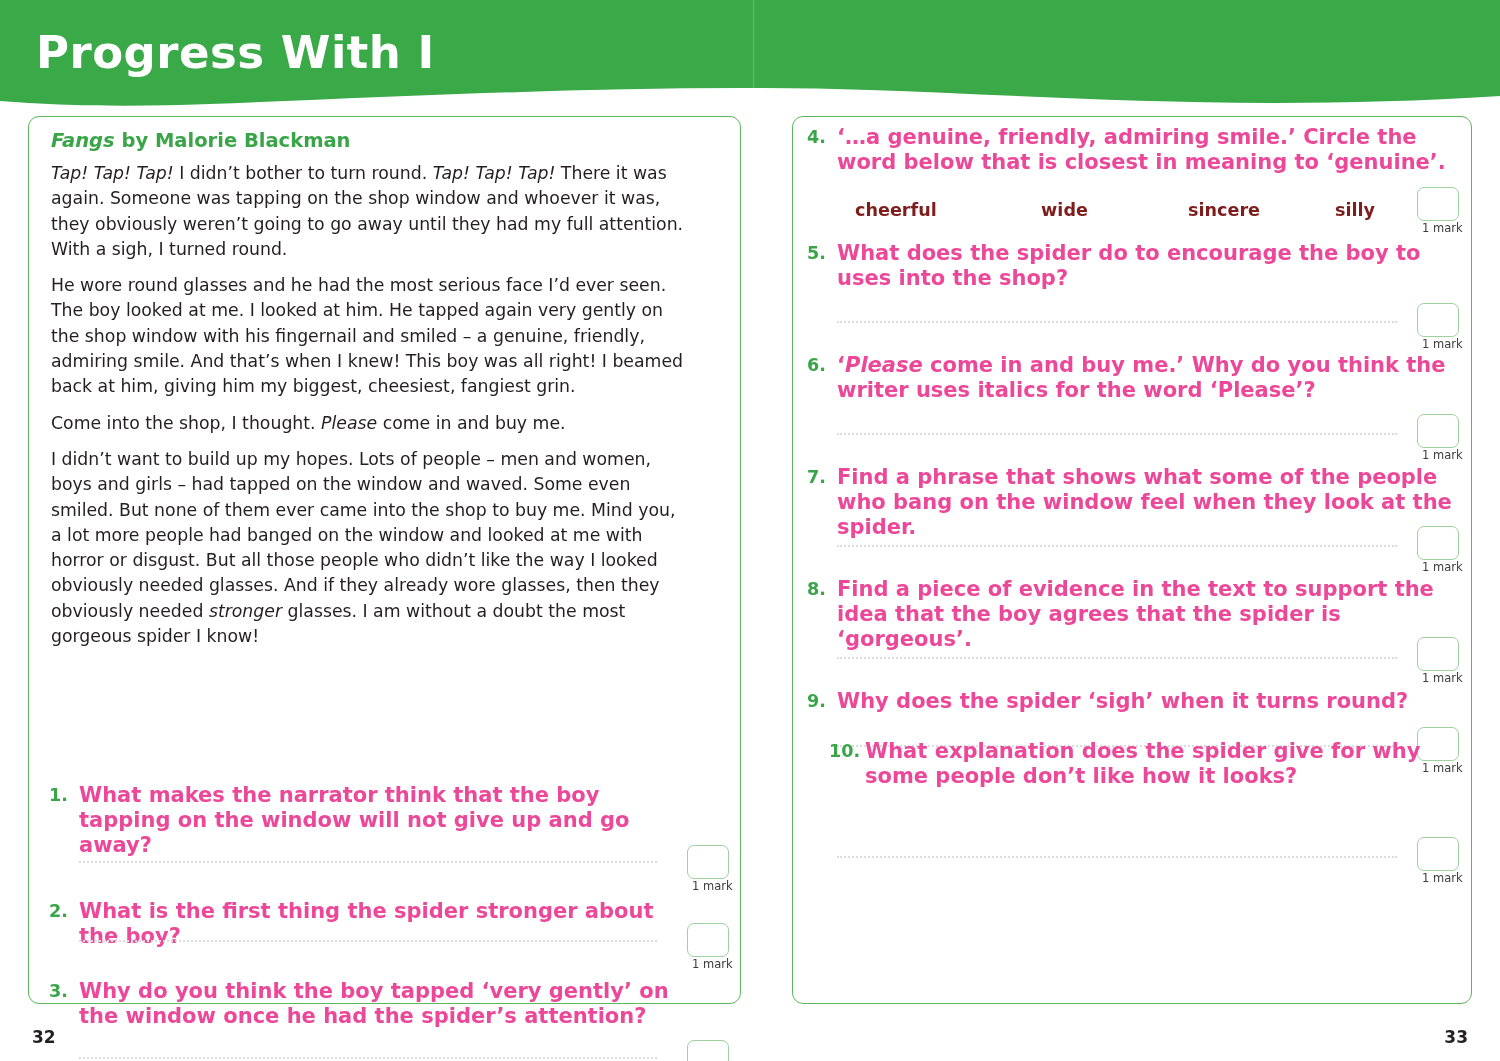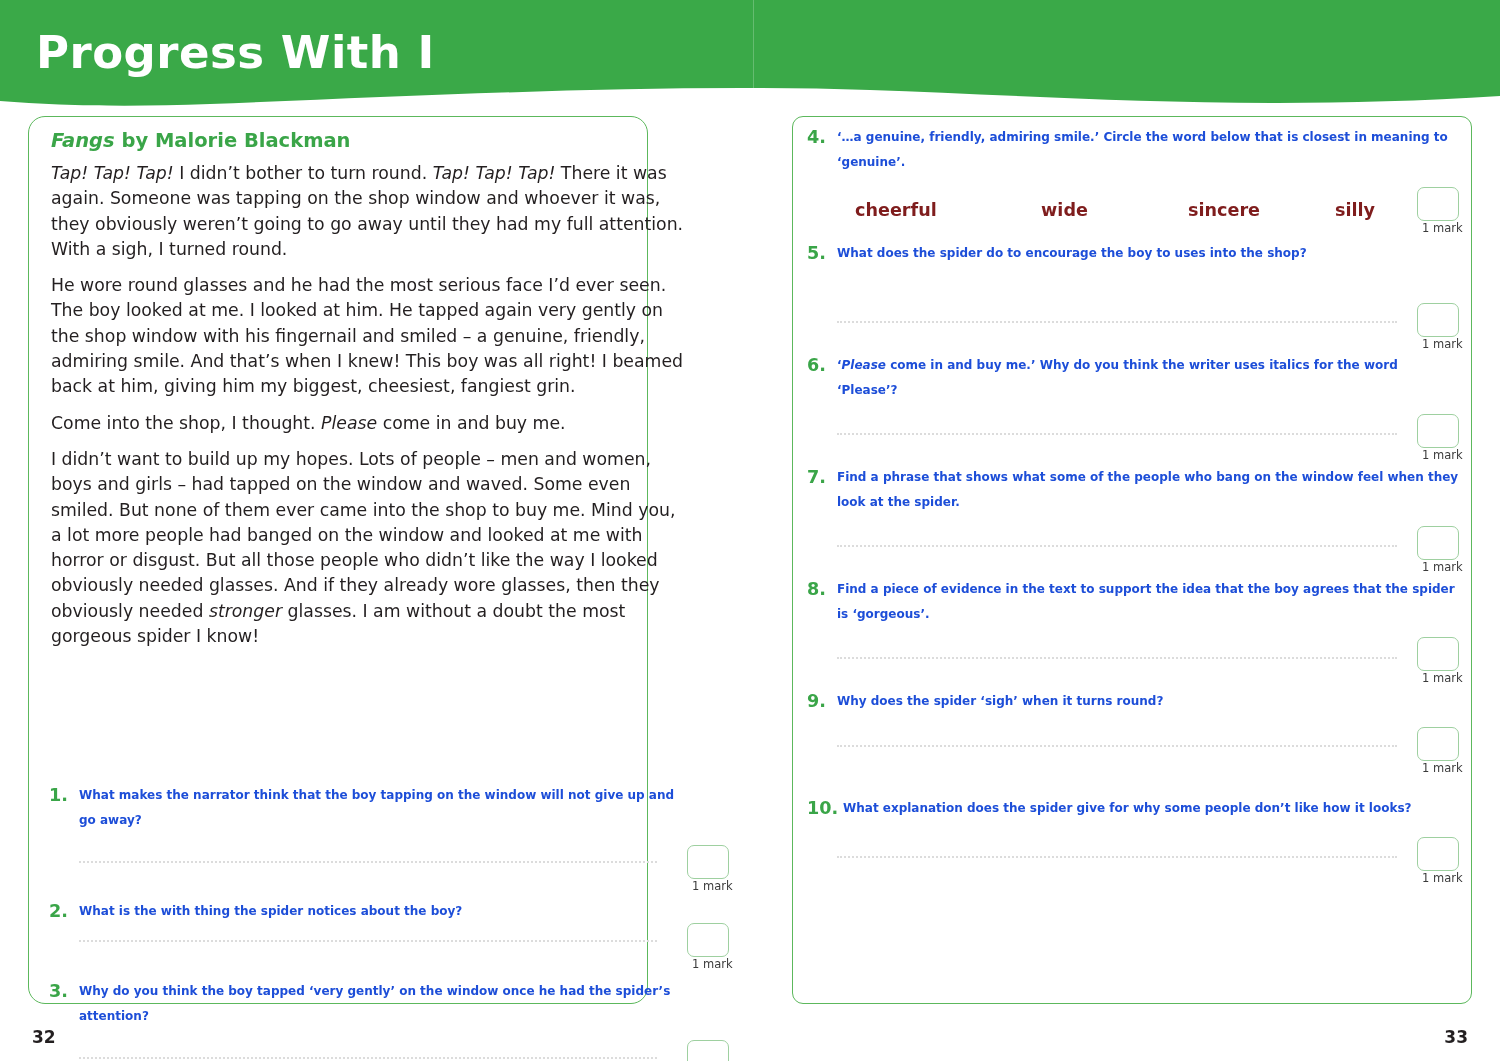--- a/index.html
+++ b/index.html
@@ -61,9 +61,8 @@
   .card-left {
     left: 28px;
     top: 116px;
-    width: 620px;
+    width: 713px;
     height: 888px;
-    border-radius: 17px;
   }
   .card-right {
     left: 792px;

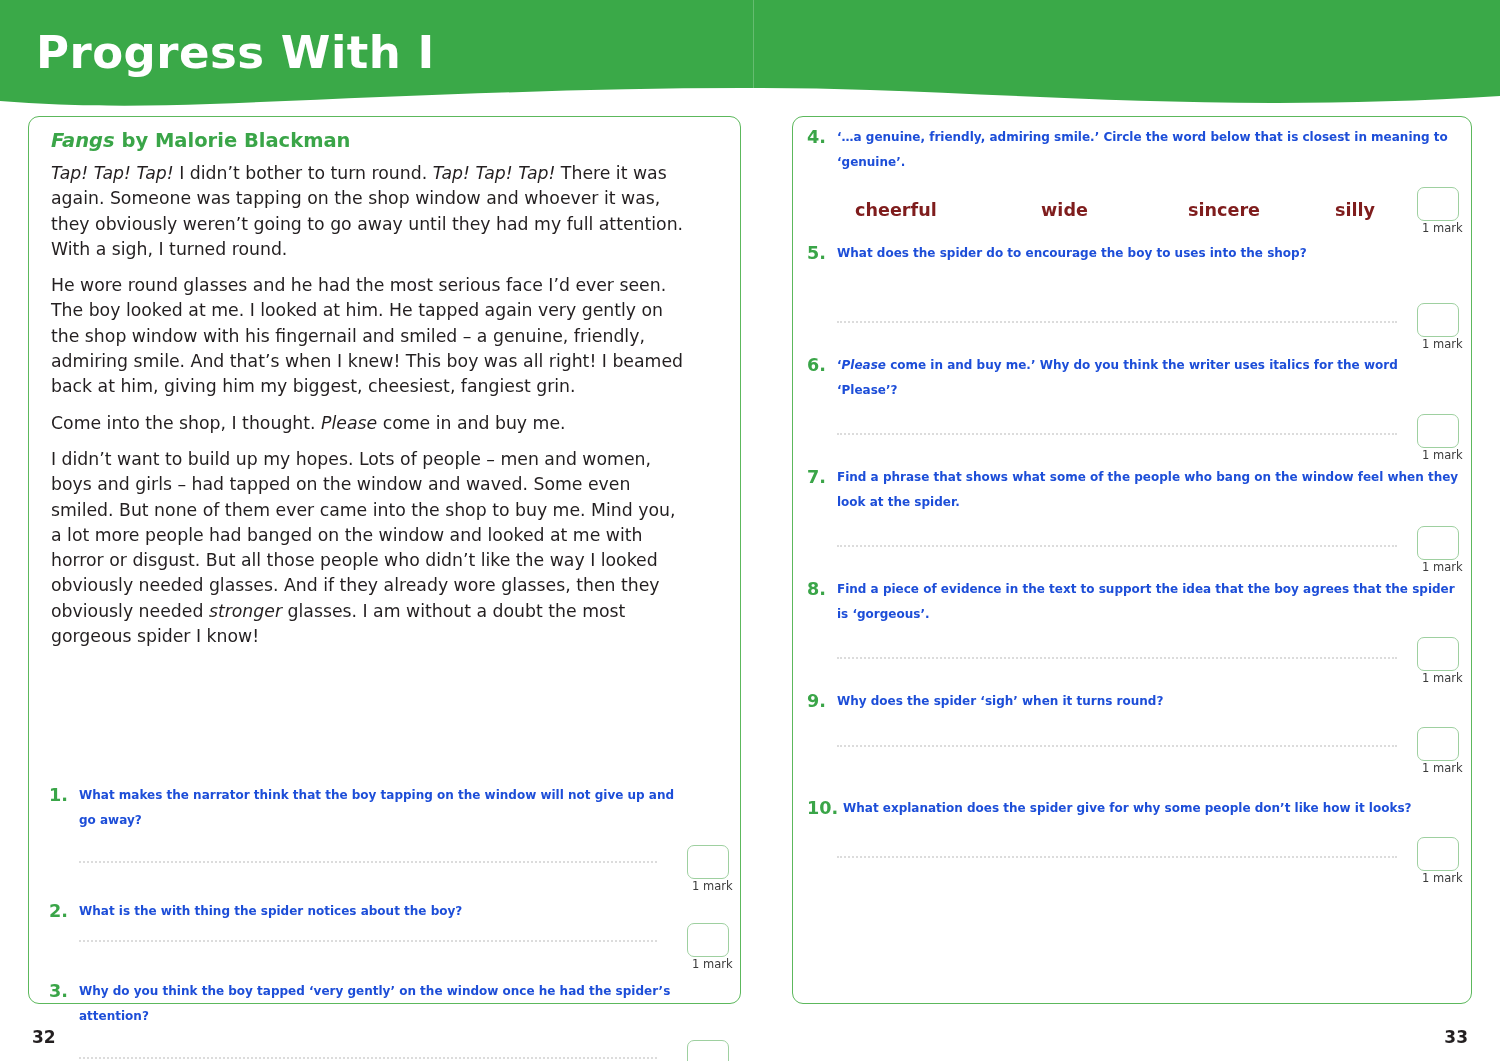--- a/index.html
+++ b/index.html
@@ -132,9 +132,9 @@
   .q-num.wide { width: 36px; }
   .q-text {
     flex: 1 1 auto;
-    font-size: 12px;
-    font-weight: bold;
-    color: #1d4ed8;
+    font-size: 21px;
+    font-weight: bold;
+    color: #ec4899;
     line-height: 25px;
     font-family: "DejaVu Sans", sans-serif;
   }

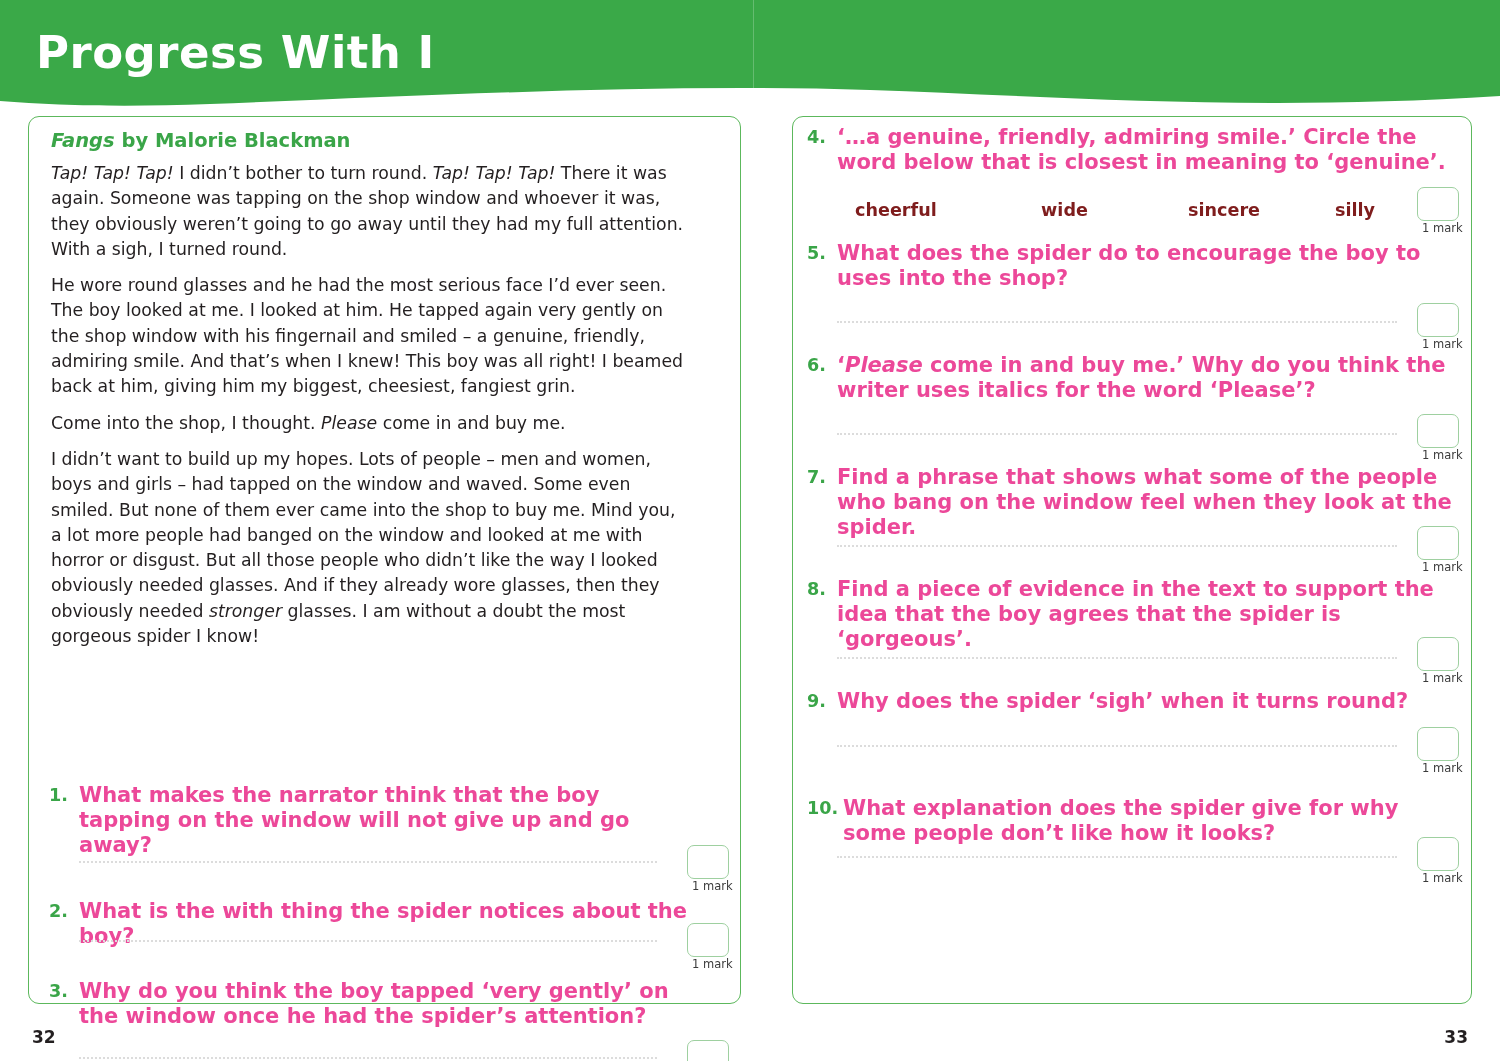--- a/index.html
+++ b/index.html
@@ -316,7 +316,7 @@
     <div class="markbox" style="left:624px; top:610px;"></div>
     <div class="markcap" style="left:629px; top:644px;">1 mark</div>
 
-    <div class="q" style="top:679px;">
+    <div class="q" style="top:622px;margin-left:22px;">
       <div class="q-row">
         <div class="q-num wide">10.</div>
         <div class="q-text">What explanation does the spider give for why some people don’t like how it looks?</div>

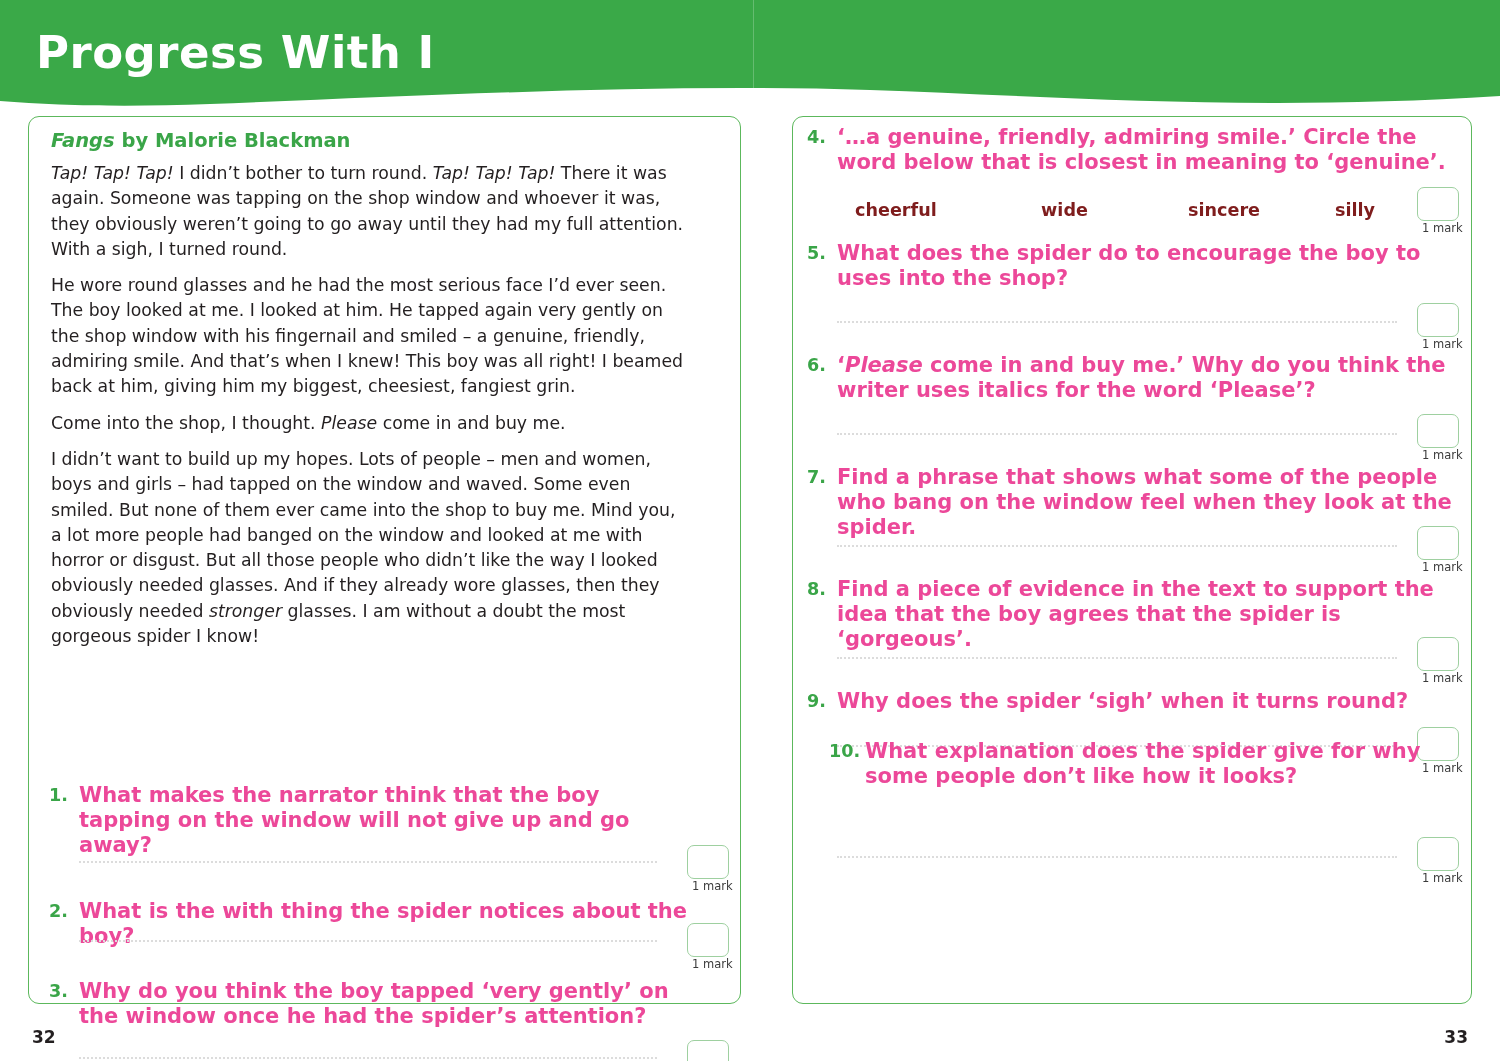--- a/index.html
+++ b/index.html
@@ -229,7 +229,7 @@
     <div class="q" style="top:782px;">
       <div class="q-row">
         <div class="q-num">2.</div>
-        <div class="q-text">What is the with thing the spider notices about the boy?</div>
+        <div class="q-text">What is the first thing the spider stronger about the boy?</div>
       </div>
     </div>
     <div class="ans-line" style="top:823px; width:578px;"></div>

